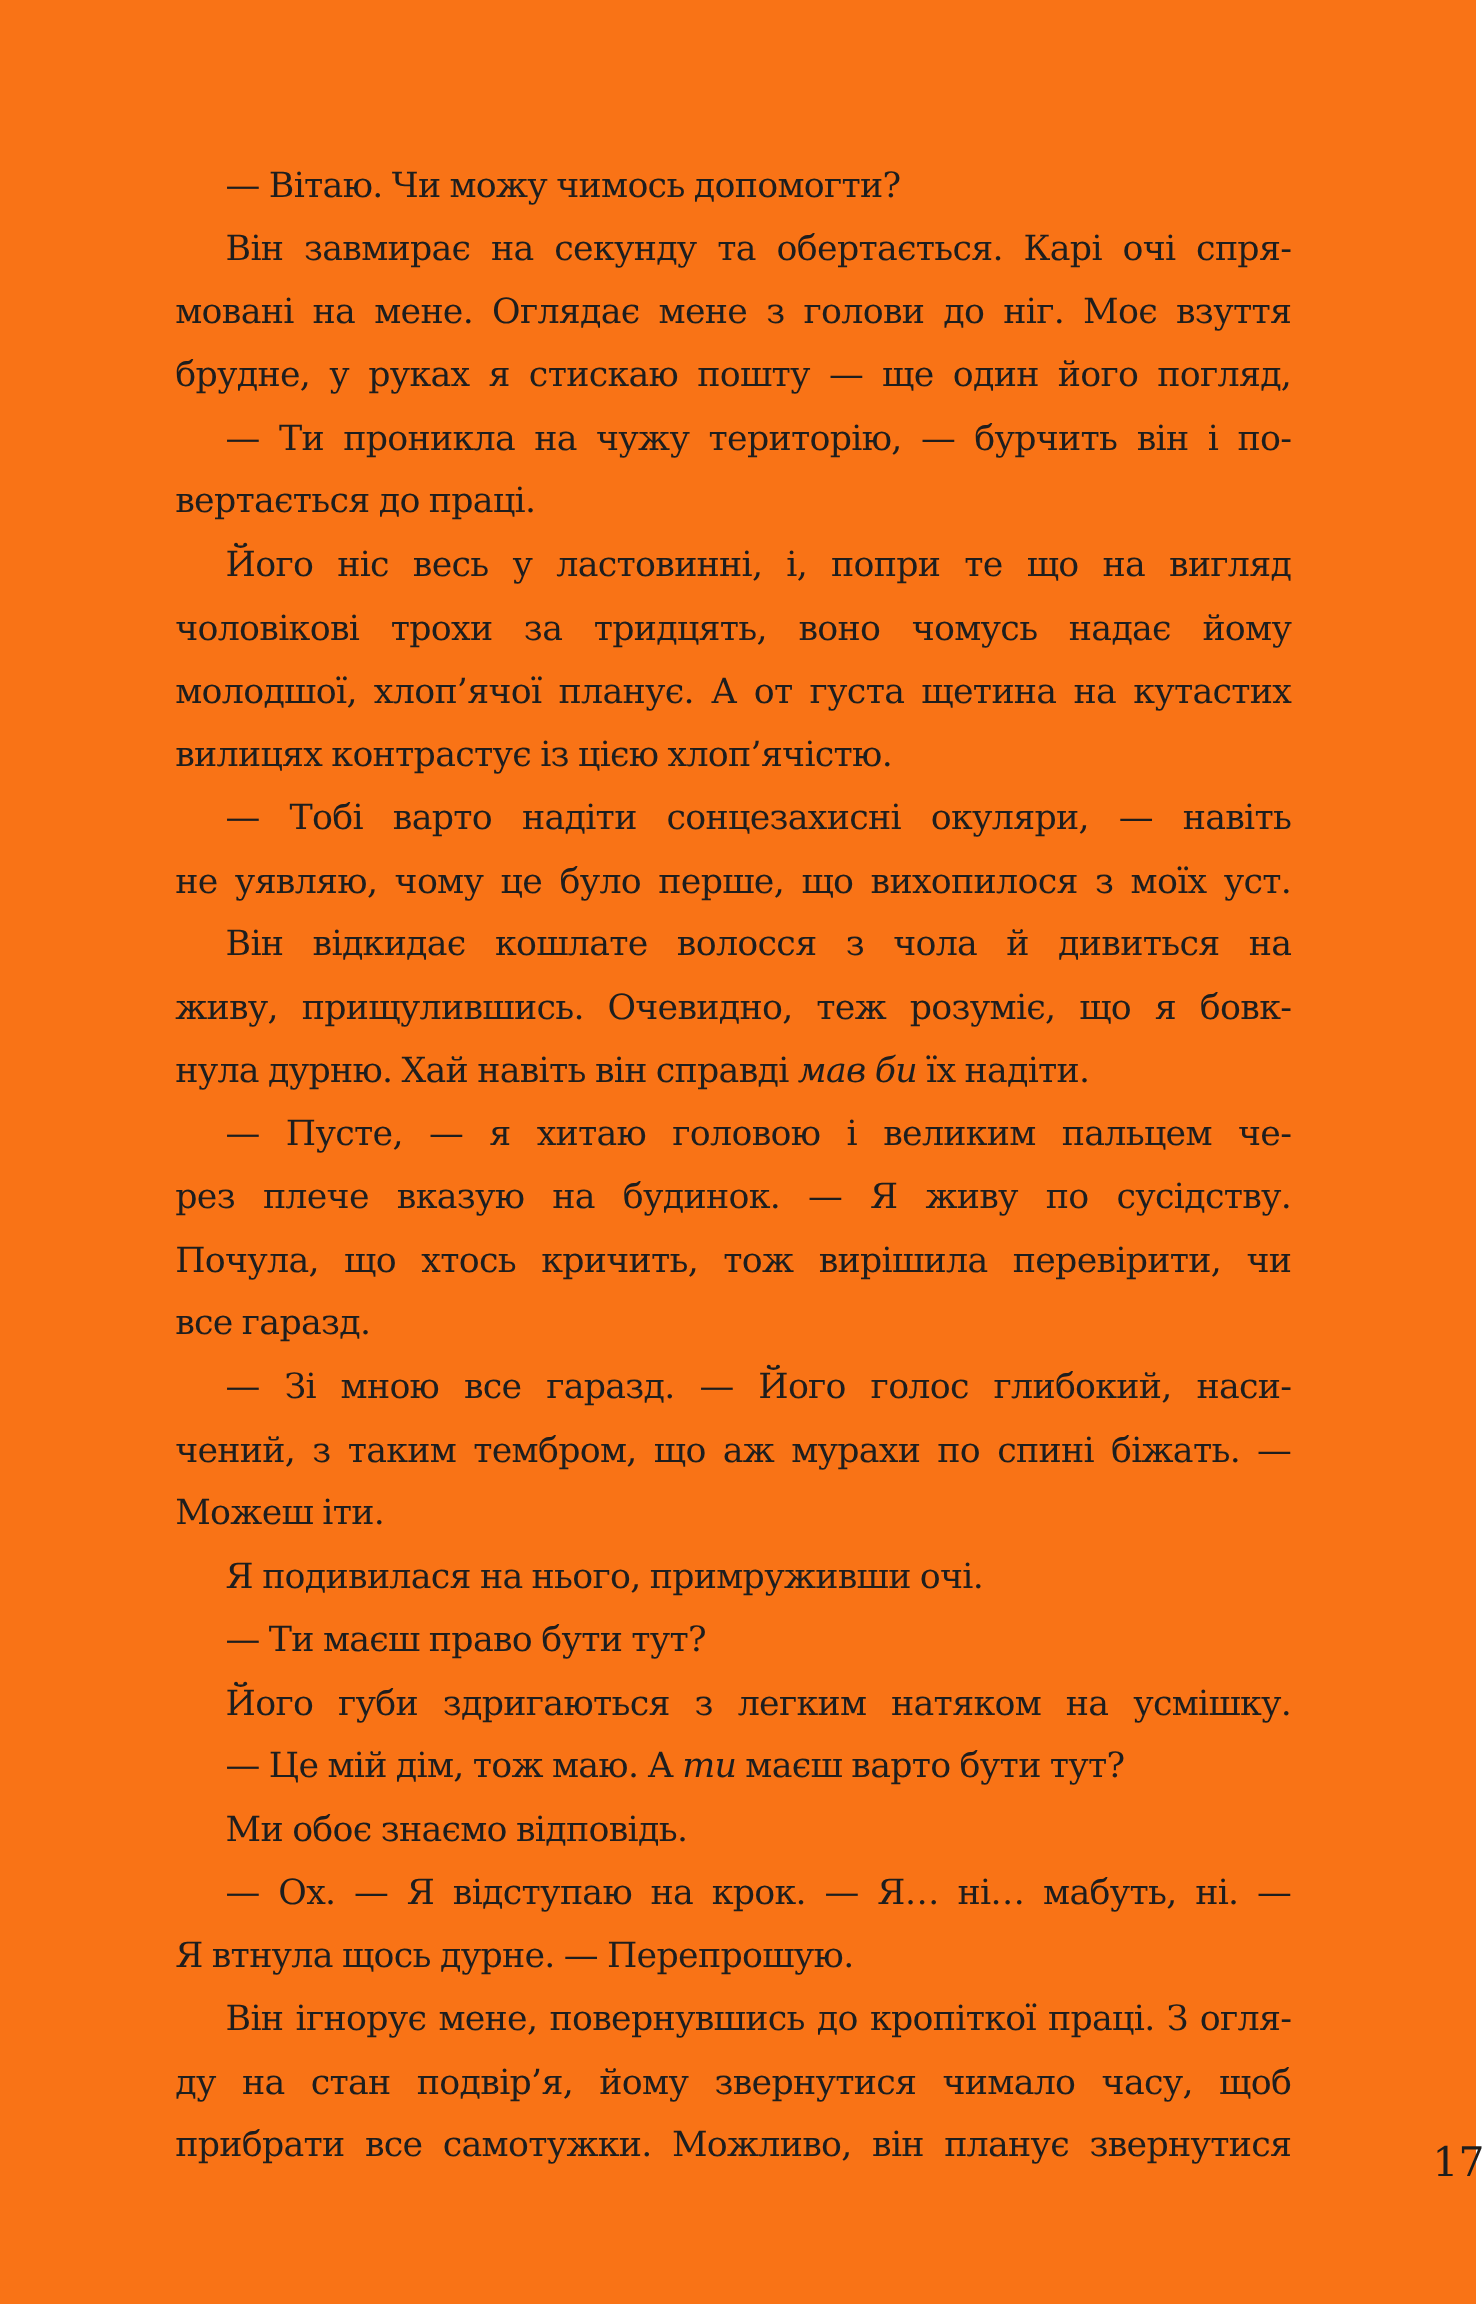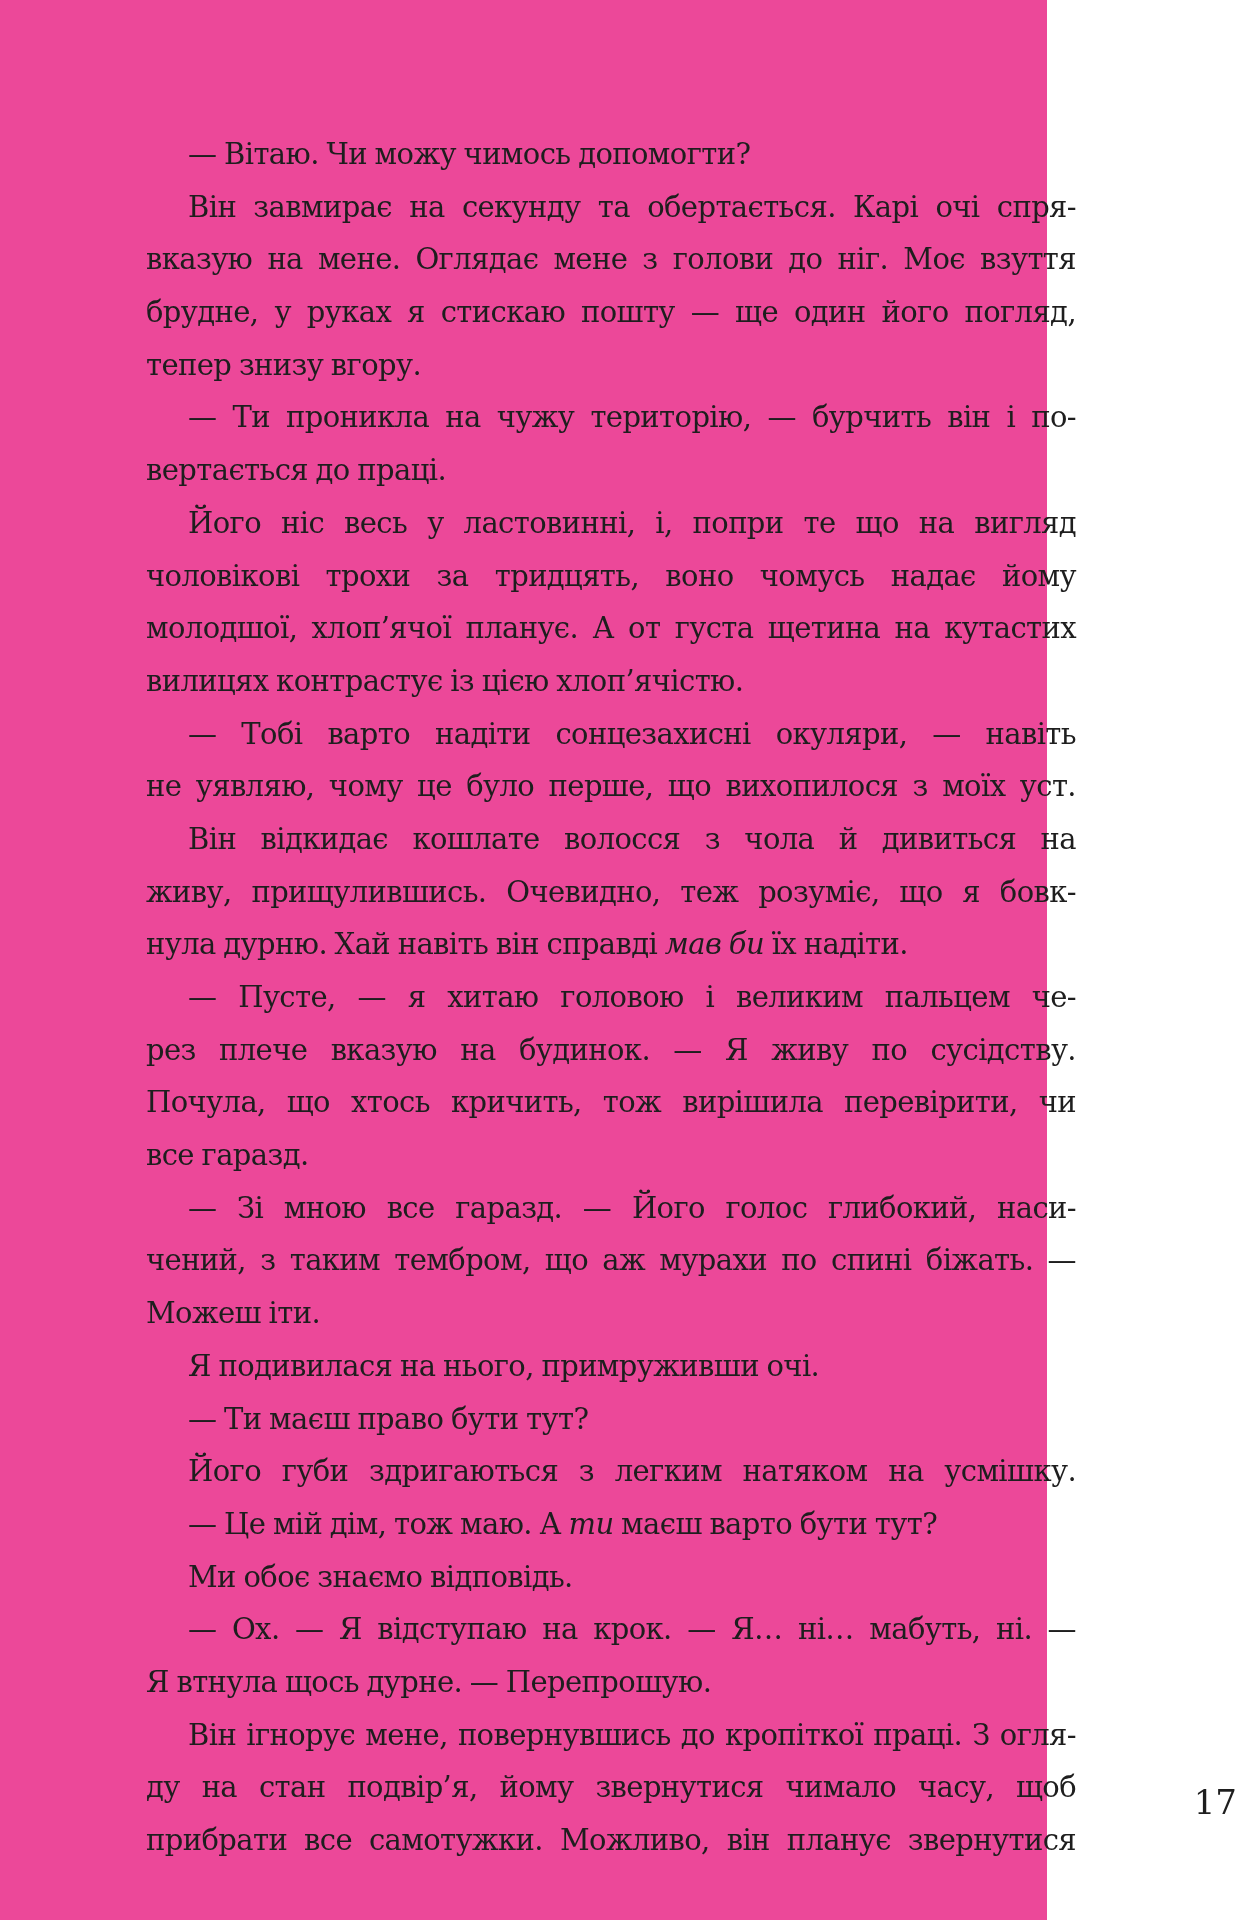--- a/index.html
+++ b/index.html
@@ -18,9 +18,9 @@
     .page {
       position: absolute;
       left: 0; top: 0;
-      width: 1047px;
+      width: 1230px;
       height: 1920px;
-      background: #ec4899;
+      background: #f97316;
     }
     .text-block {
       position: absolute;

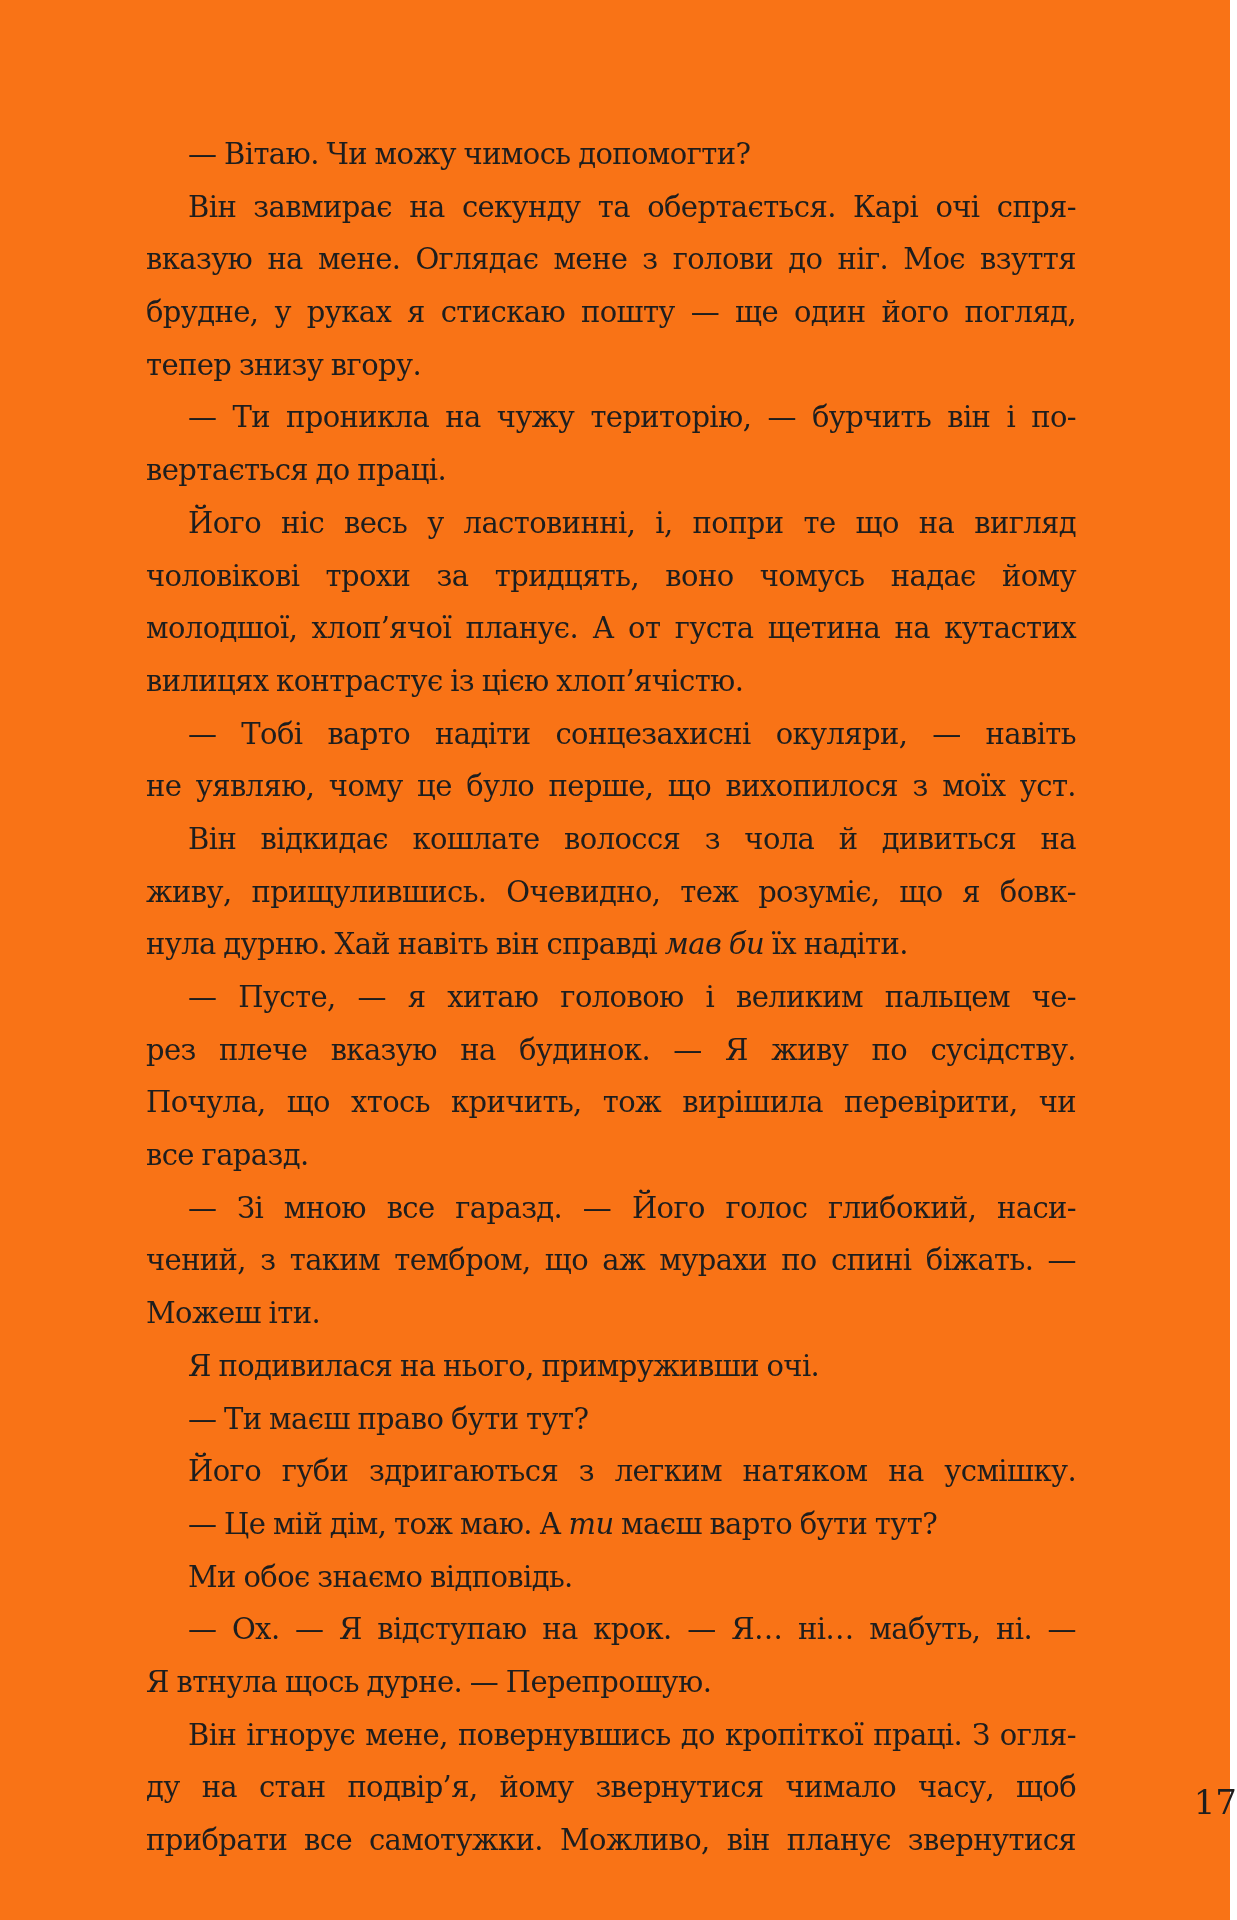--- a/index.html
+++ b/index.html
@@ -66,7 +66,7 @@
   <div class="text-block" id="text-block">
       <span class="line indent" style="display: block;">— Вітаю. Чи можу чимось допомогти?</span>
       <span class="line indent justify" style="display: block;">Він завмирає на секунду та обертається. Карі очі спря-</span>
-      <span class="line justify" style="display: block;">вказую на мене. Оглядає мене з голови до ніг. Моє взуття</span>
+      <span class="line justify" style="display: block;">мовані на мене. Оглядає мене з голови до ніг. Моє взуття</span>
       <span class="line justify" style="display: block;">брудне, у руках я стискаю пошту — ще один його погляд,</span>
       <span class="line" style="display: block;">тепер знизу вгору.</span>
       <span class="line indent justify" style="display: block;">— Ти проникла на чужу територію, — бурчить він і по-</span>

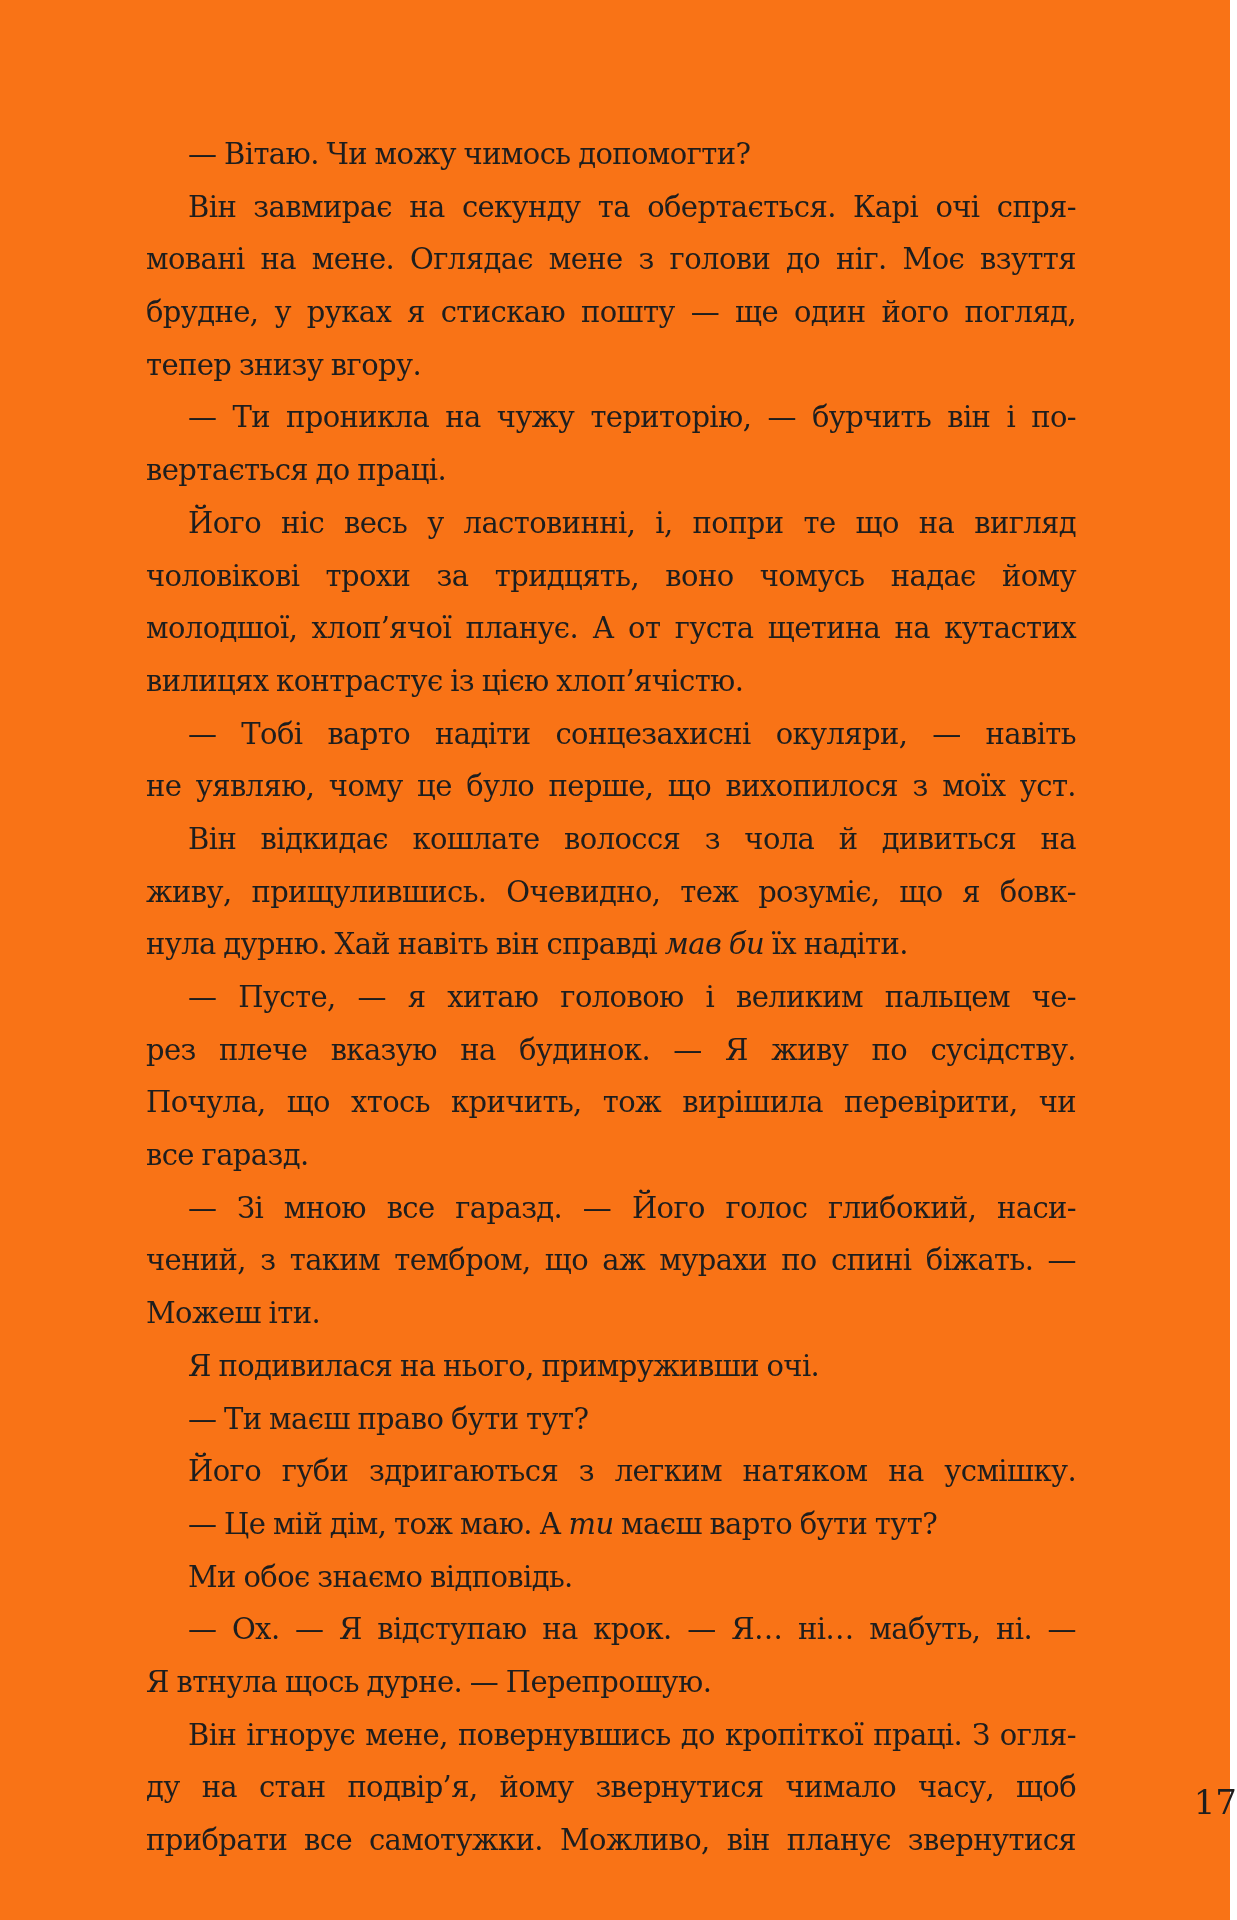--- a/index.html
+++ b/index.html
@@ -68,7 +68,6 @@
       <span class="line indent justify" style="display: block;">Він завмирає на секунду та обертається. Карі очі спря-</span>
       <span class="line justify" style="display: block;">мовані на мене. Оглядає мене з голови до ніг. Моє взуття</span>
       <span class="line justify" style="display: block;">брудне, у руках я стискаю пошту — ще один його погляд,</span>
-      <span class="line" style="display: block;">тепер знизу вгору.</span>
       <span class="line indent justify" style="display: block;">— Ти проникла на чужу територію, — бурчить він і по-</span>
       <span class="line" style="display: block;">вертається до праці.</span>
       <span class="line indent justify" style="display: block;">Його ніс весь у ластовинні, і, попри те що на вигляд</span>

